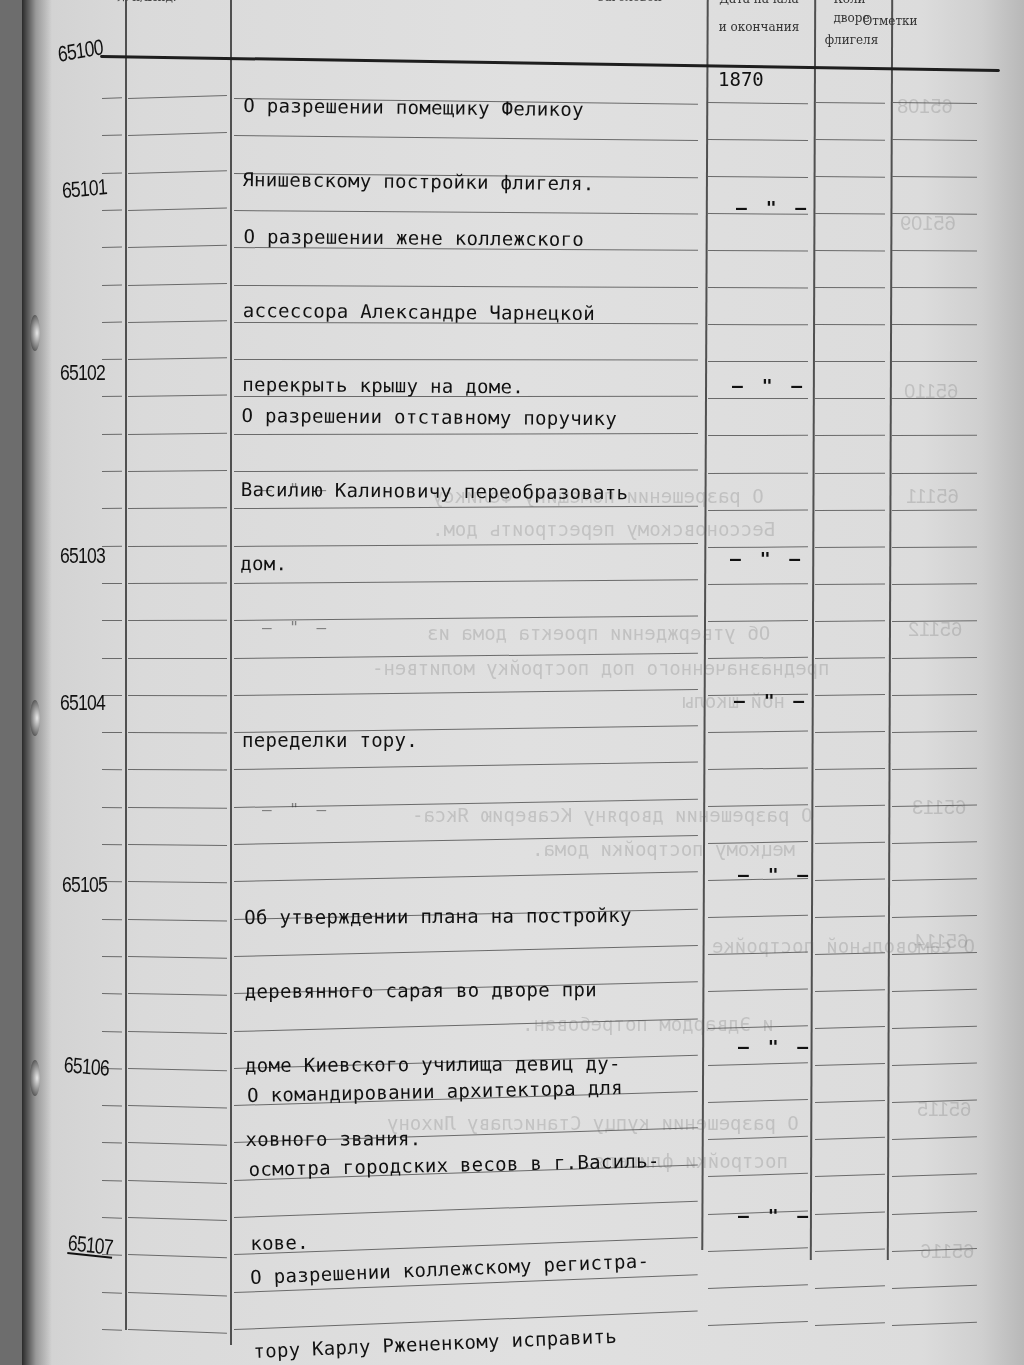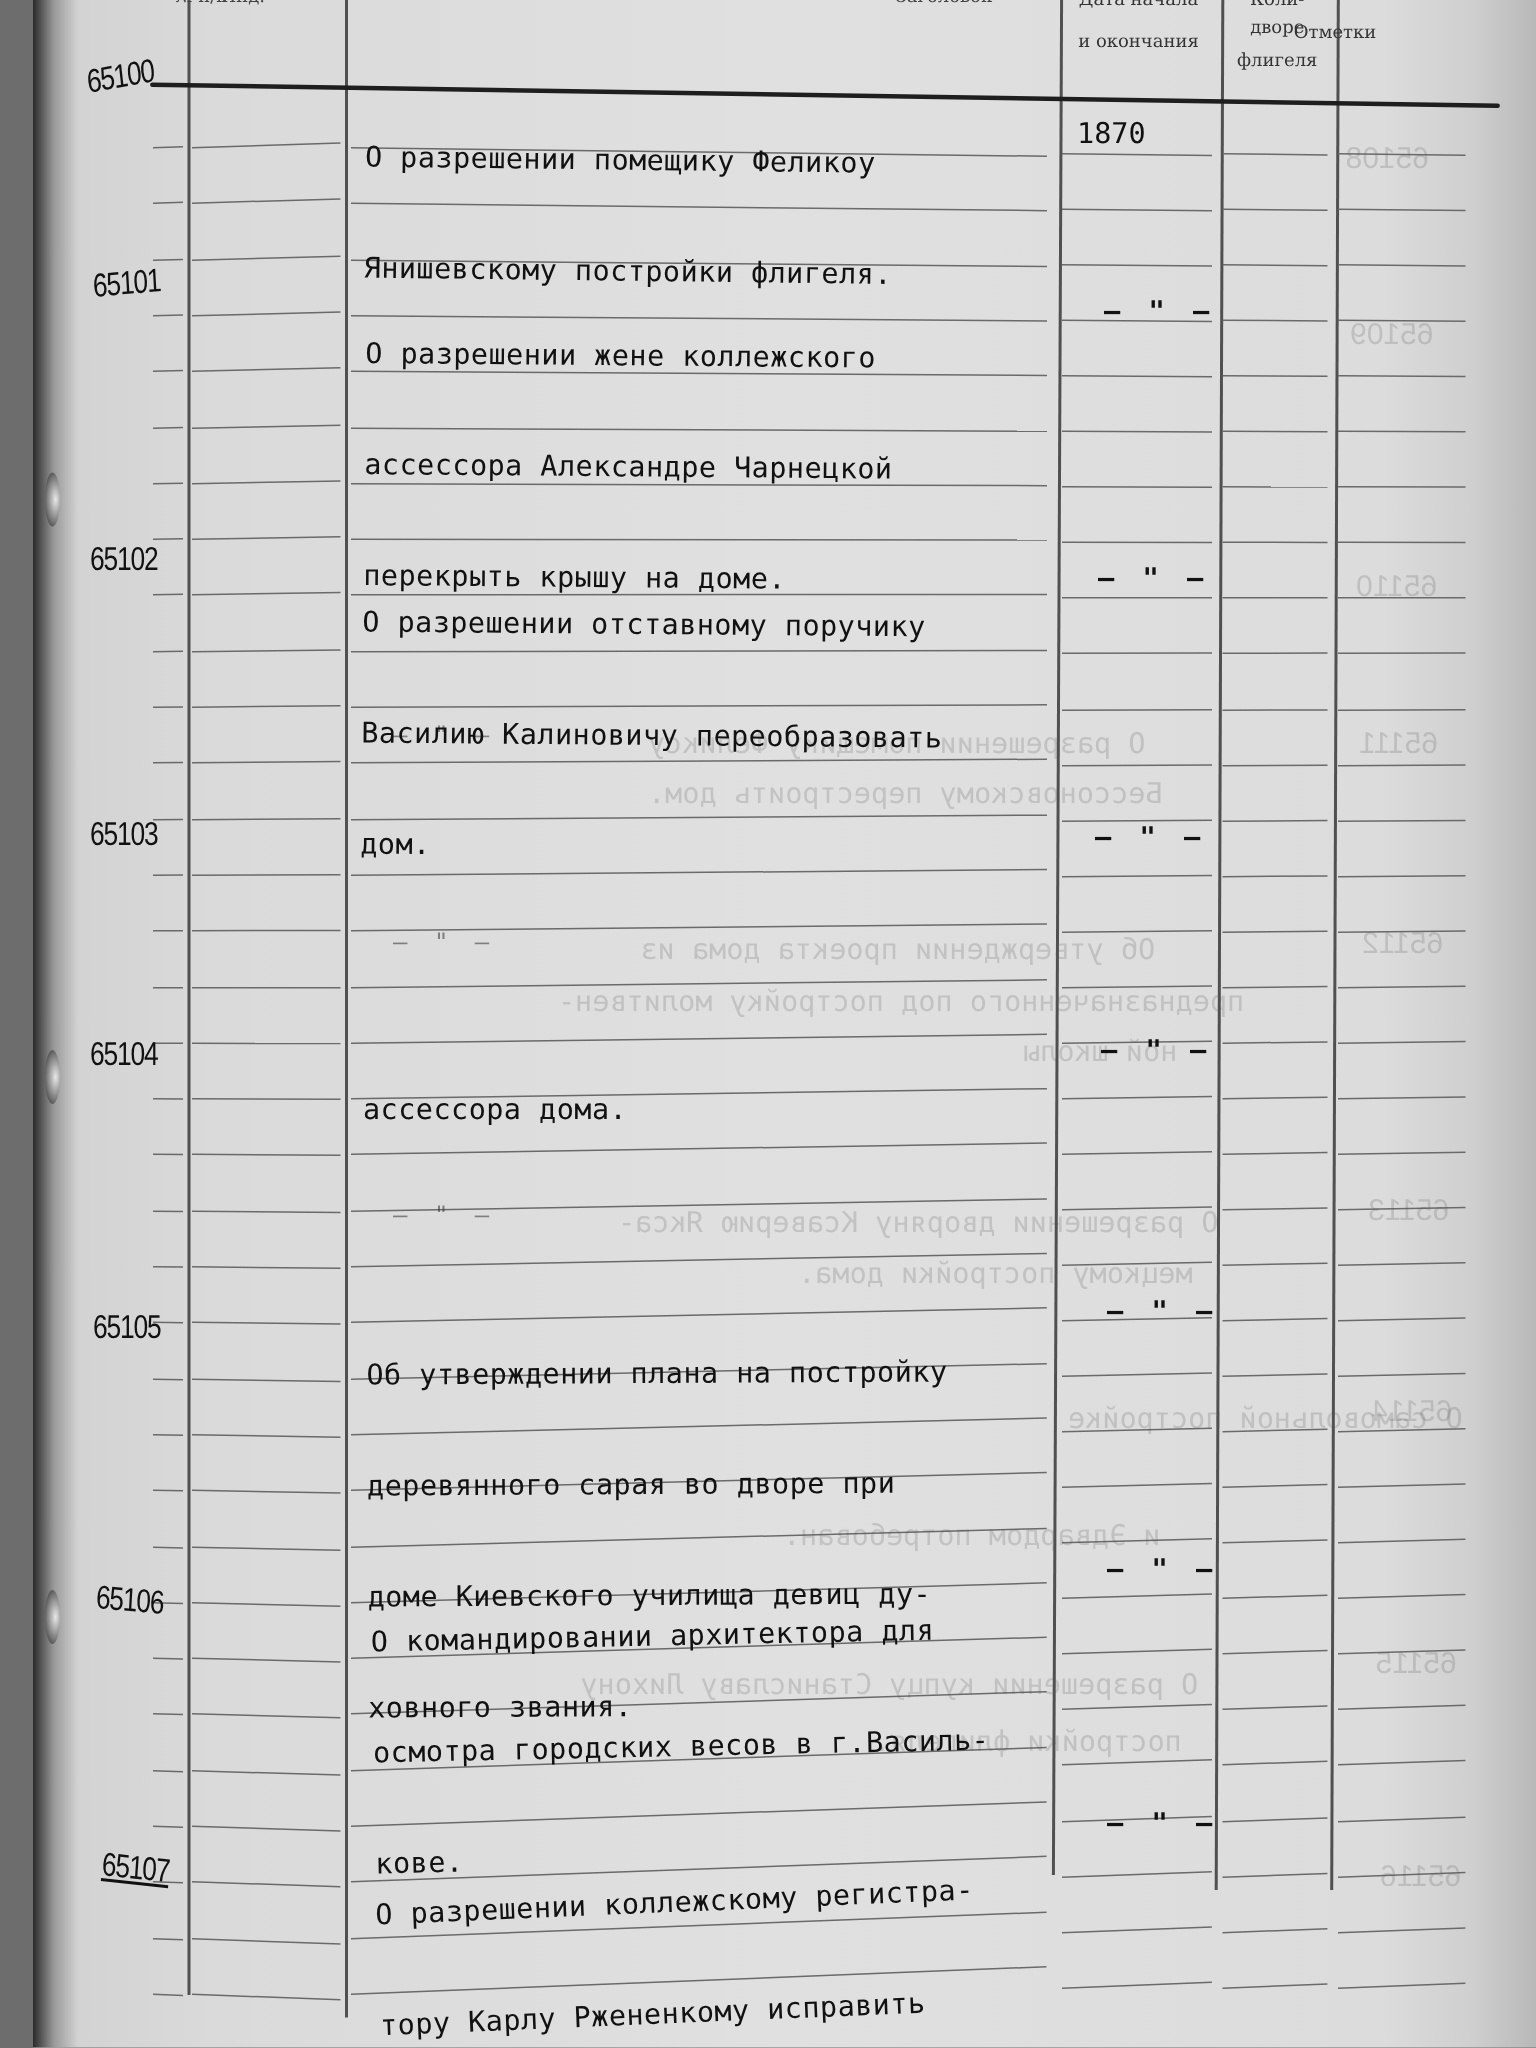--- a/index.html
+++ b/index.html
@@ -319,7 +319,7 @@
       <div>О разрешении помещику Феликоу</div>
       <div>Янишевскому постройки флигеля.</div>
     </div>
-    <div class="entry-date" style="left:696px;top:78px">1870</div>
+    <div class="entry-date" style="left:696px;top:68px">1870</div>
   </div>
 
   <div>

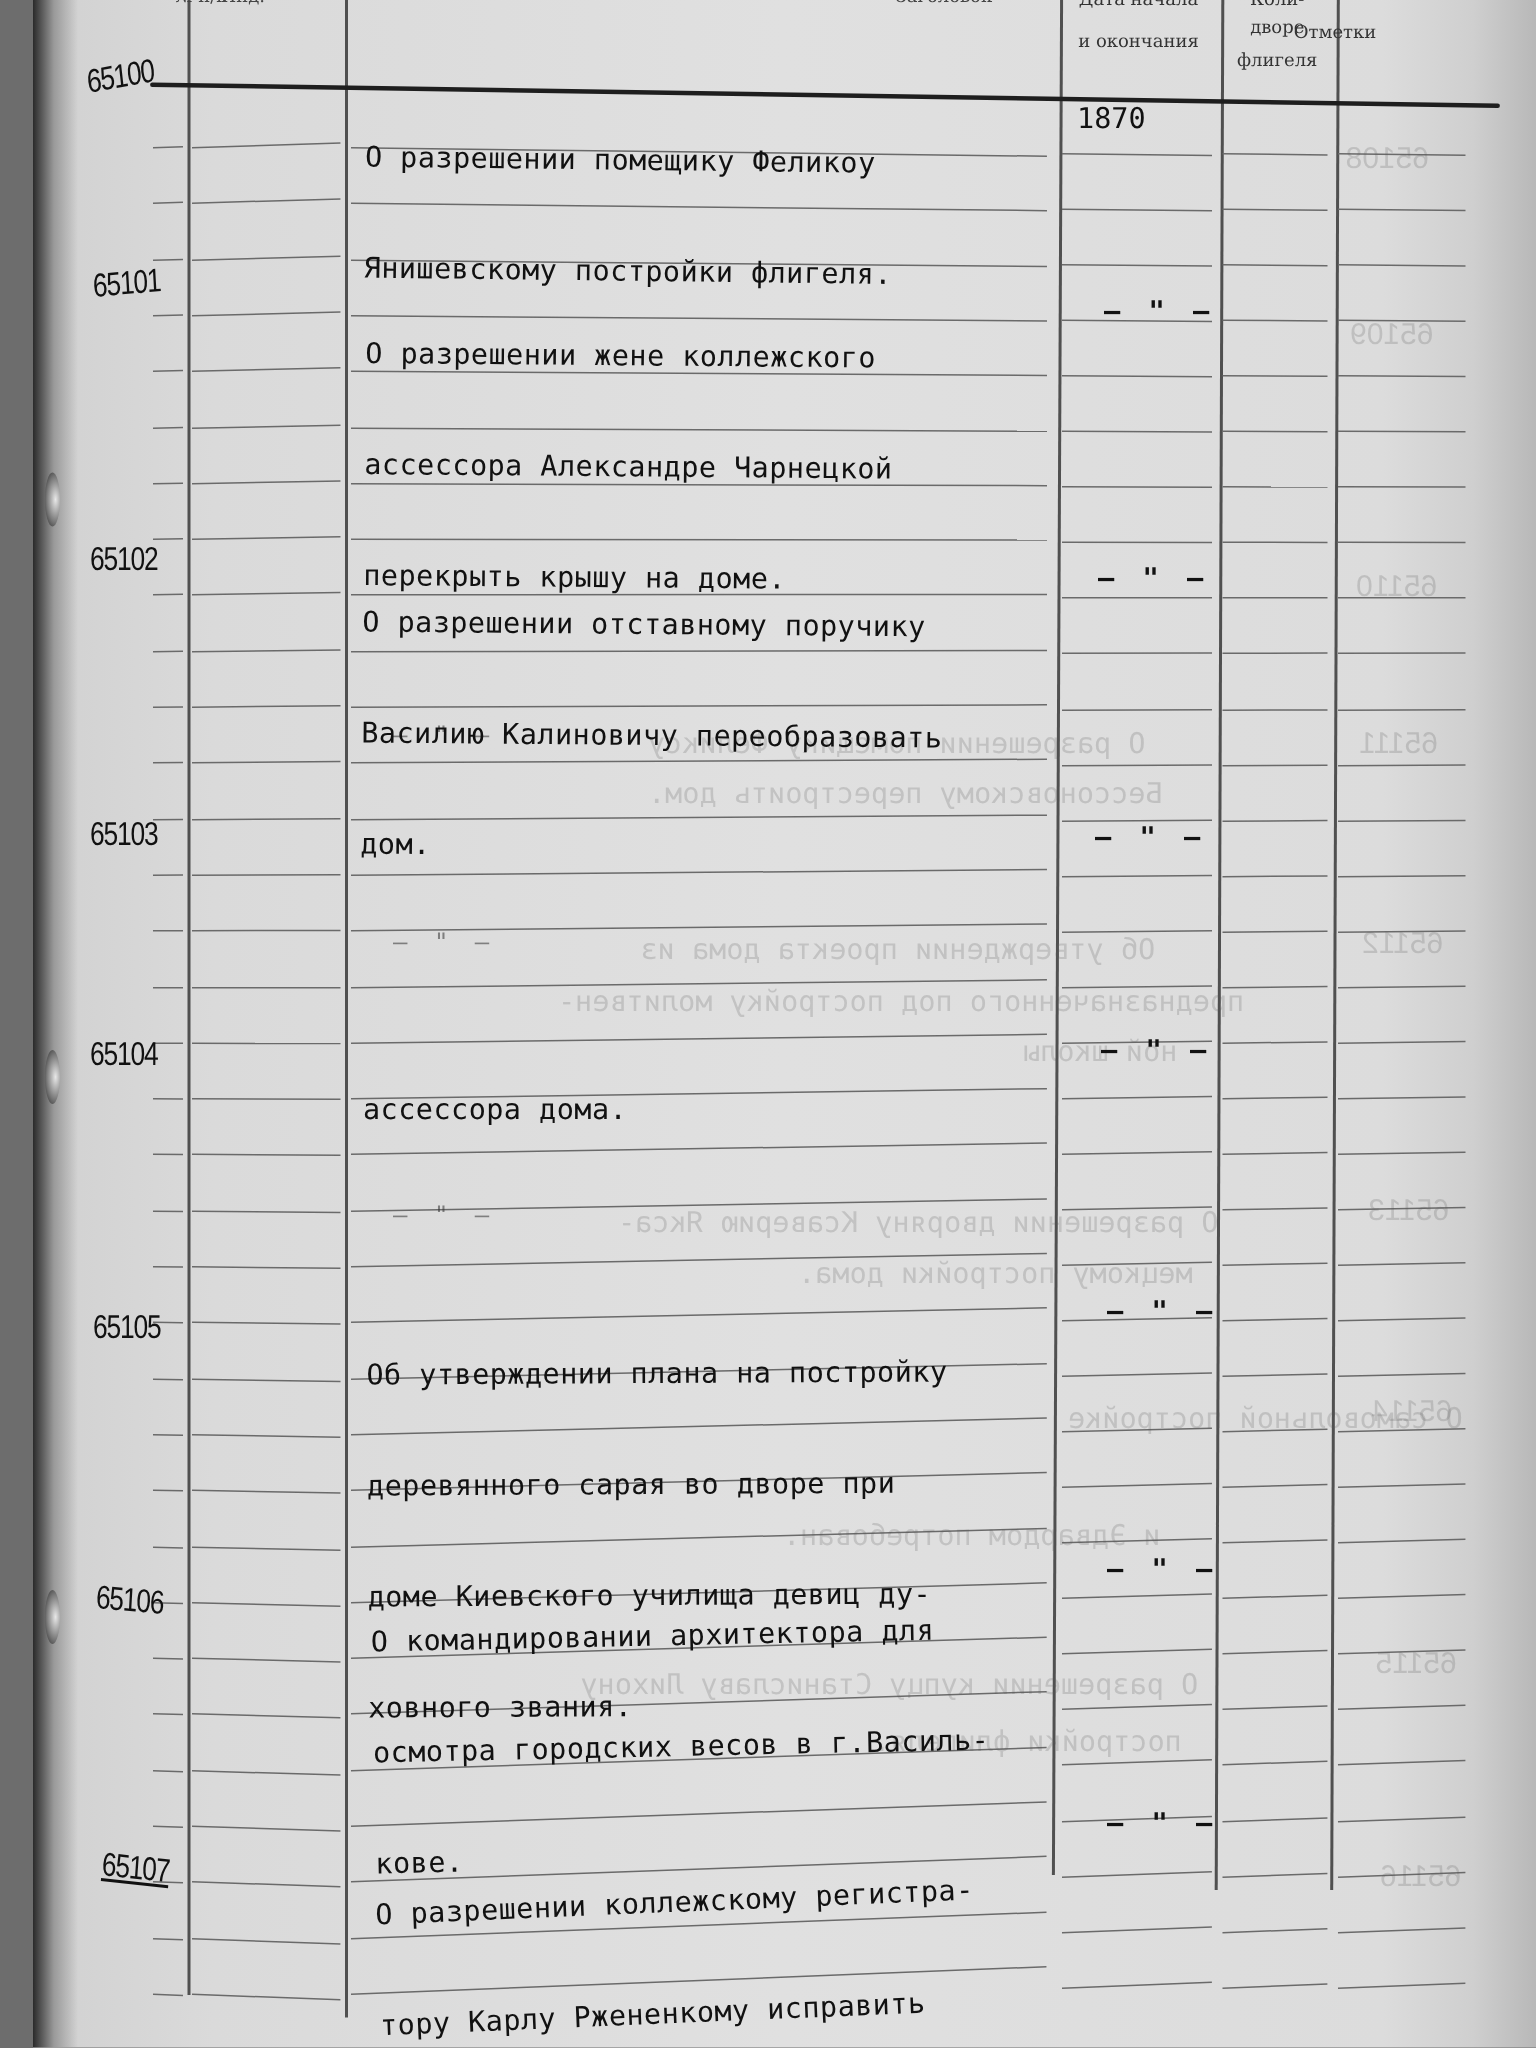--- a/index.html
+++ b/index.html
@@ -352,7 +352,7 @@
   <div>
     <div class="entry-no" style="left:38px;top:690px">65104</div>
     <div class="entry-text" style="top:685px;left:220px">
-      <div>ассессора дома.</div>
+      <div>переделки тору.</div>
     </div>
     <div class="ditto" style="left:712px;top:690px">– " –</div>
   </div>

